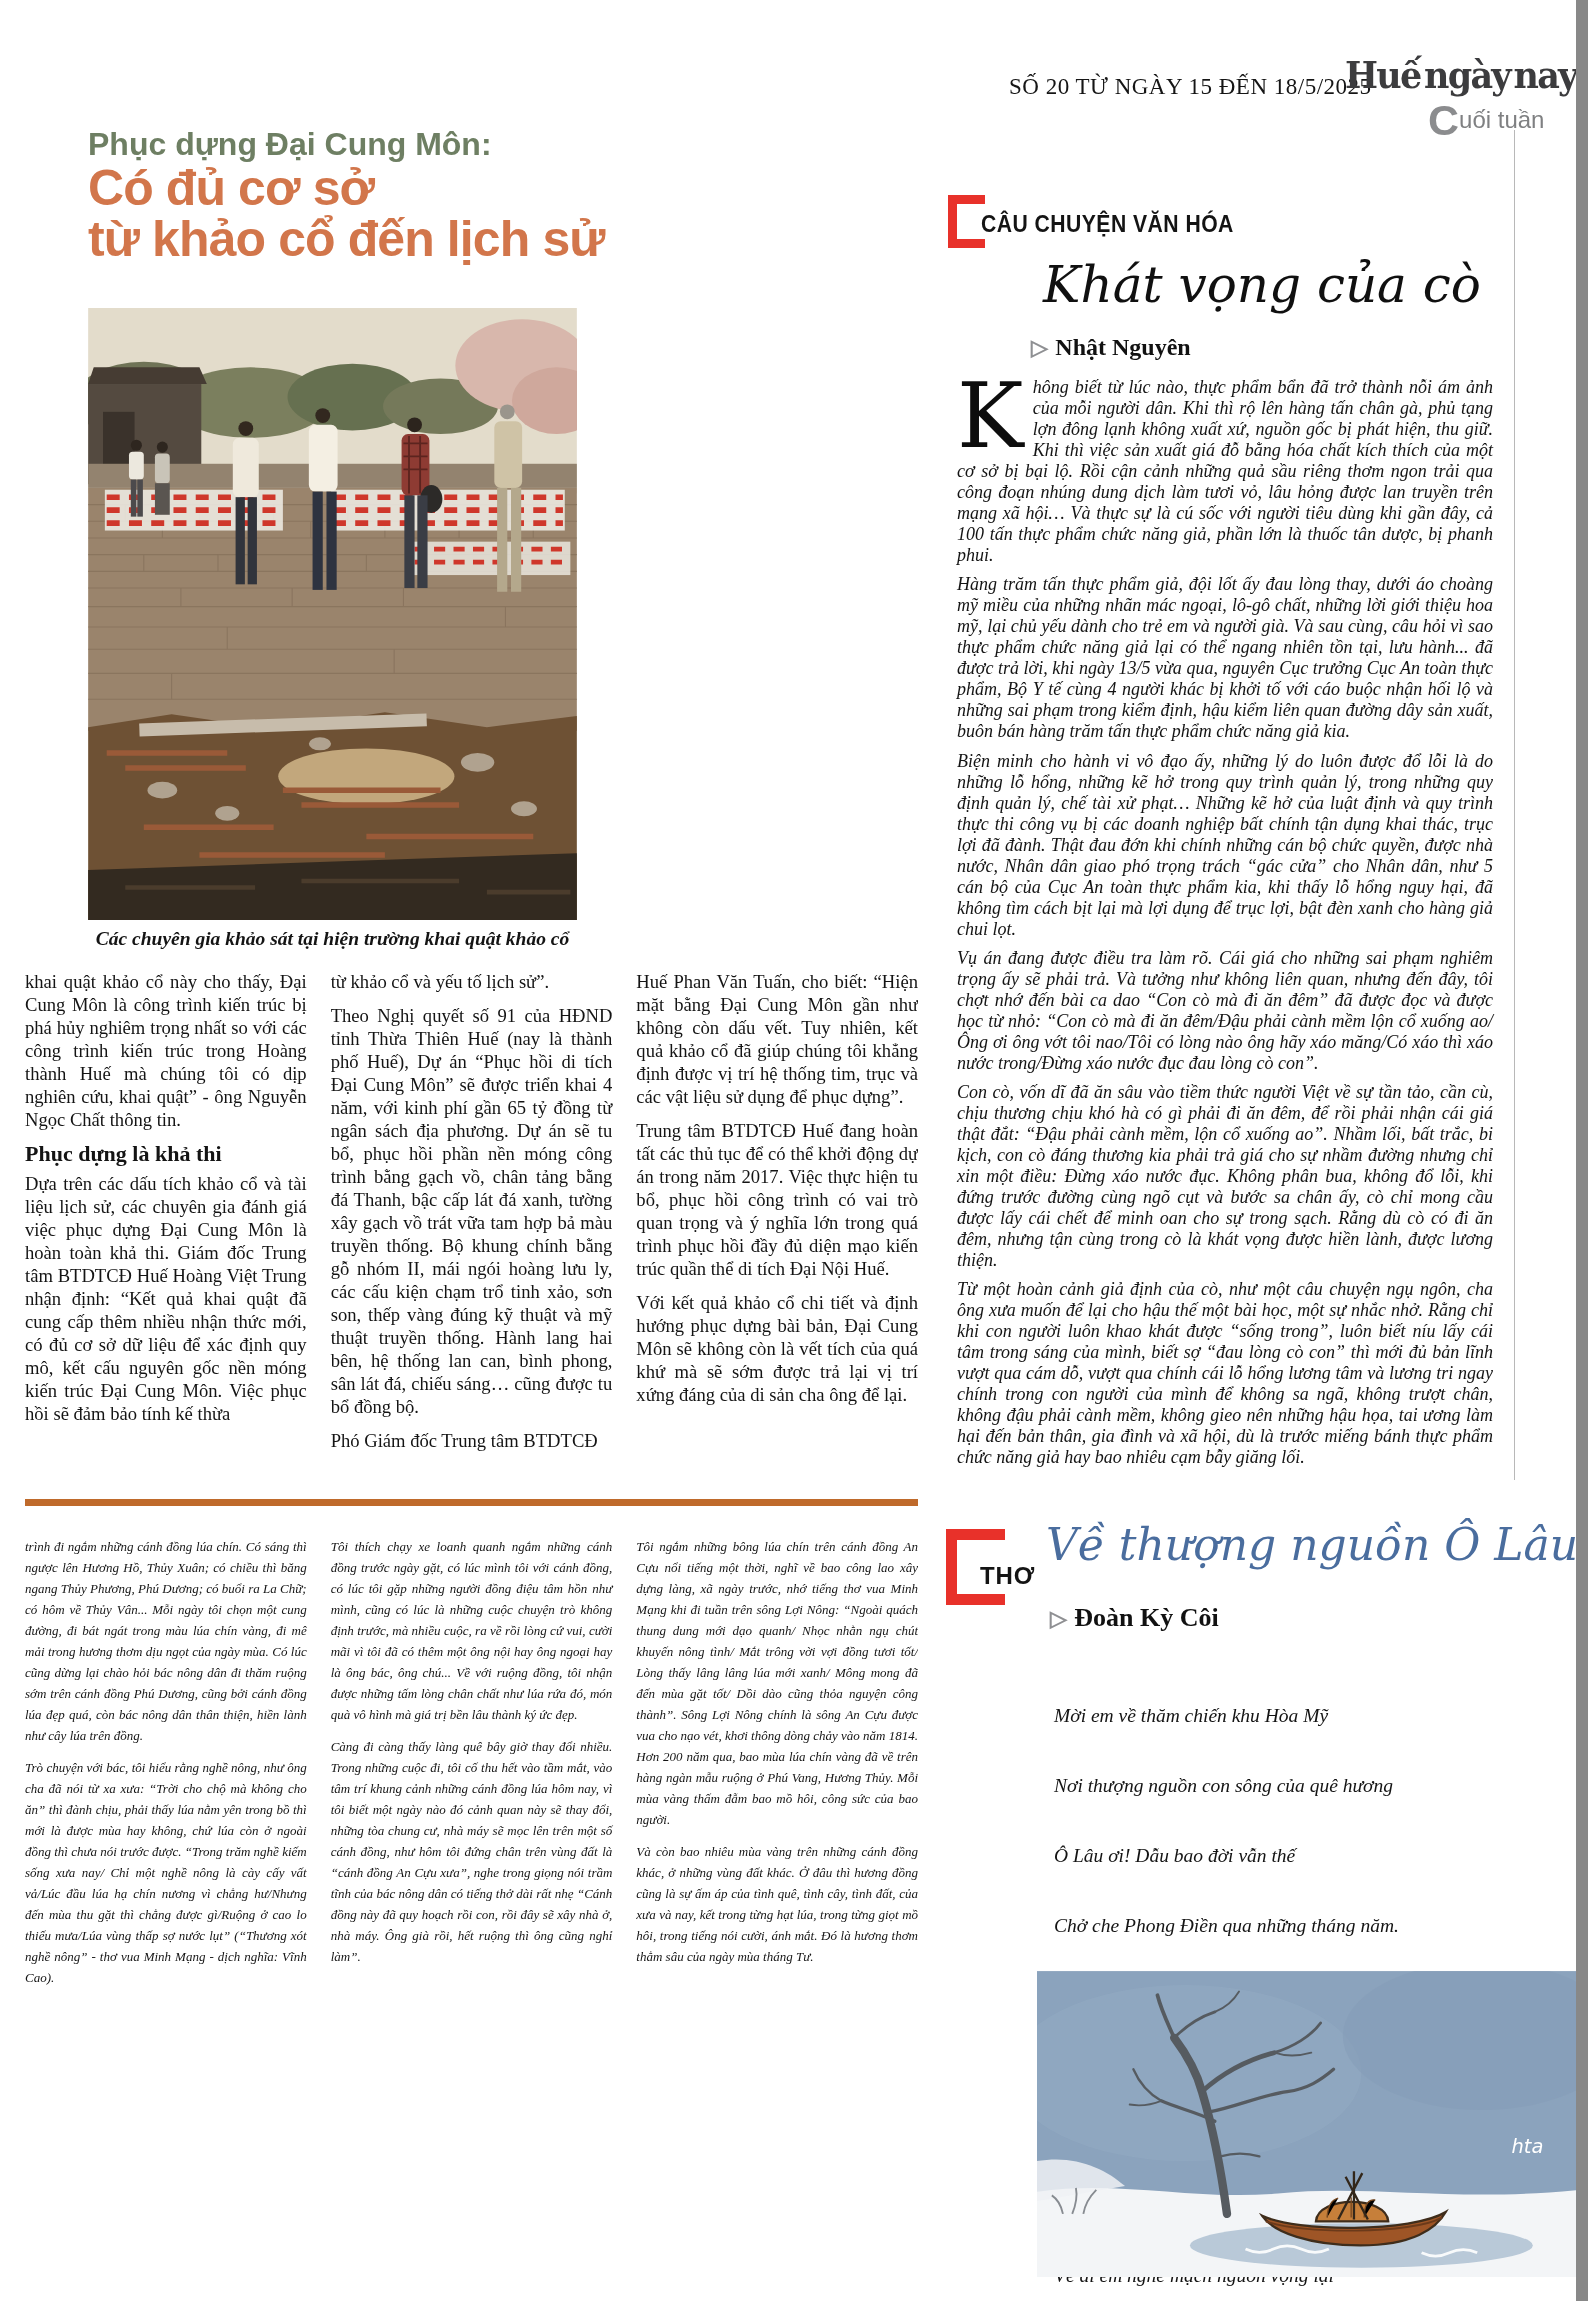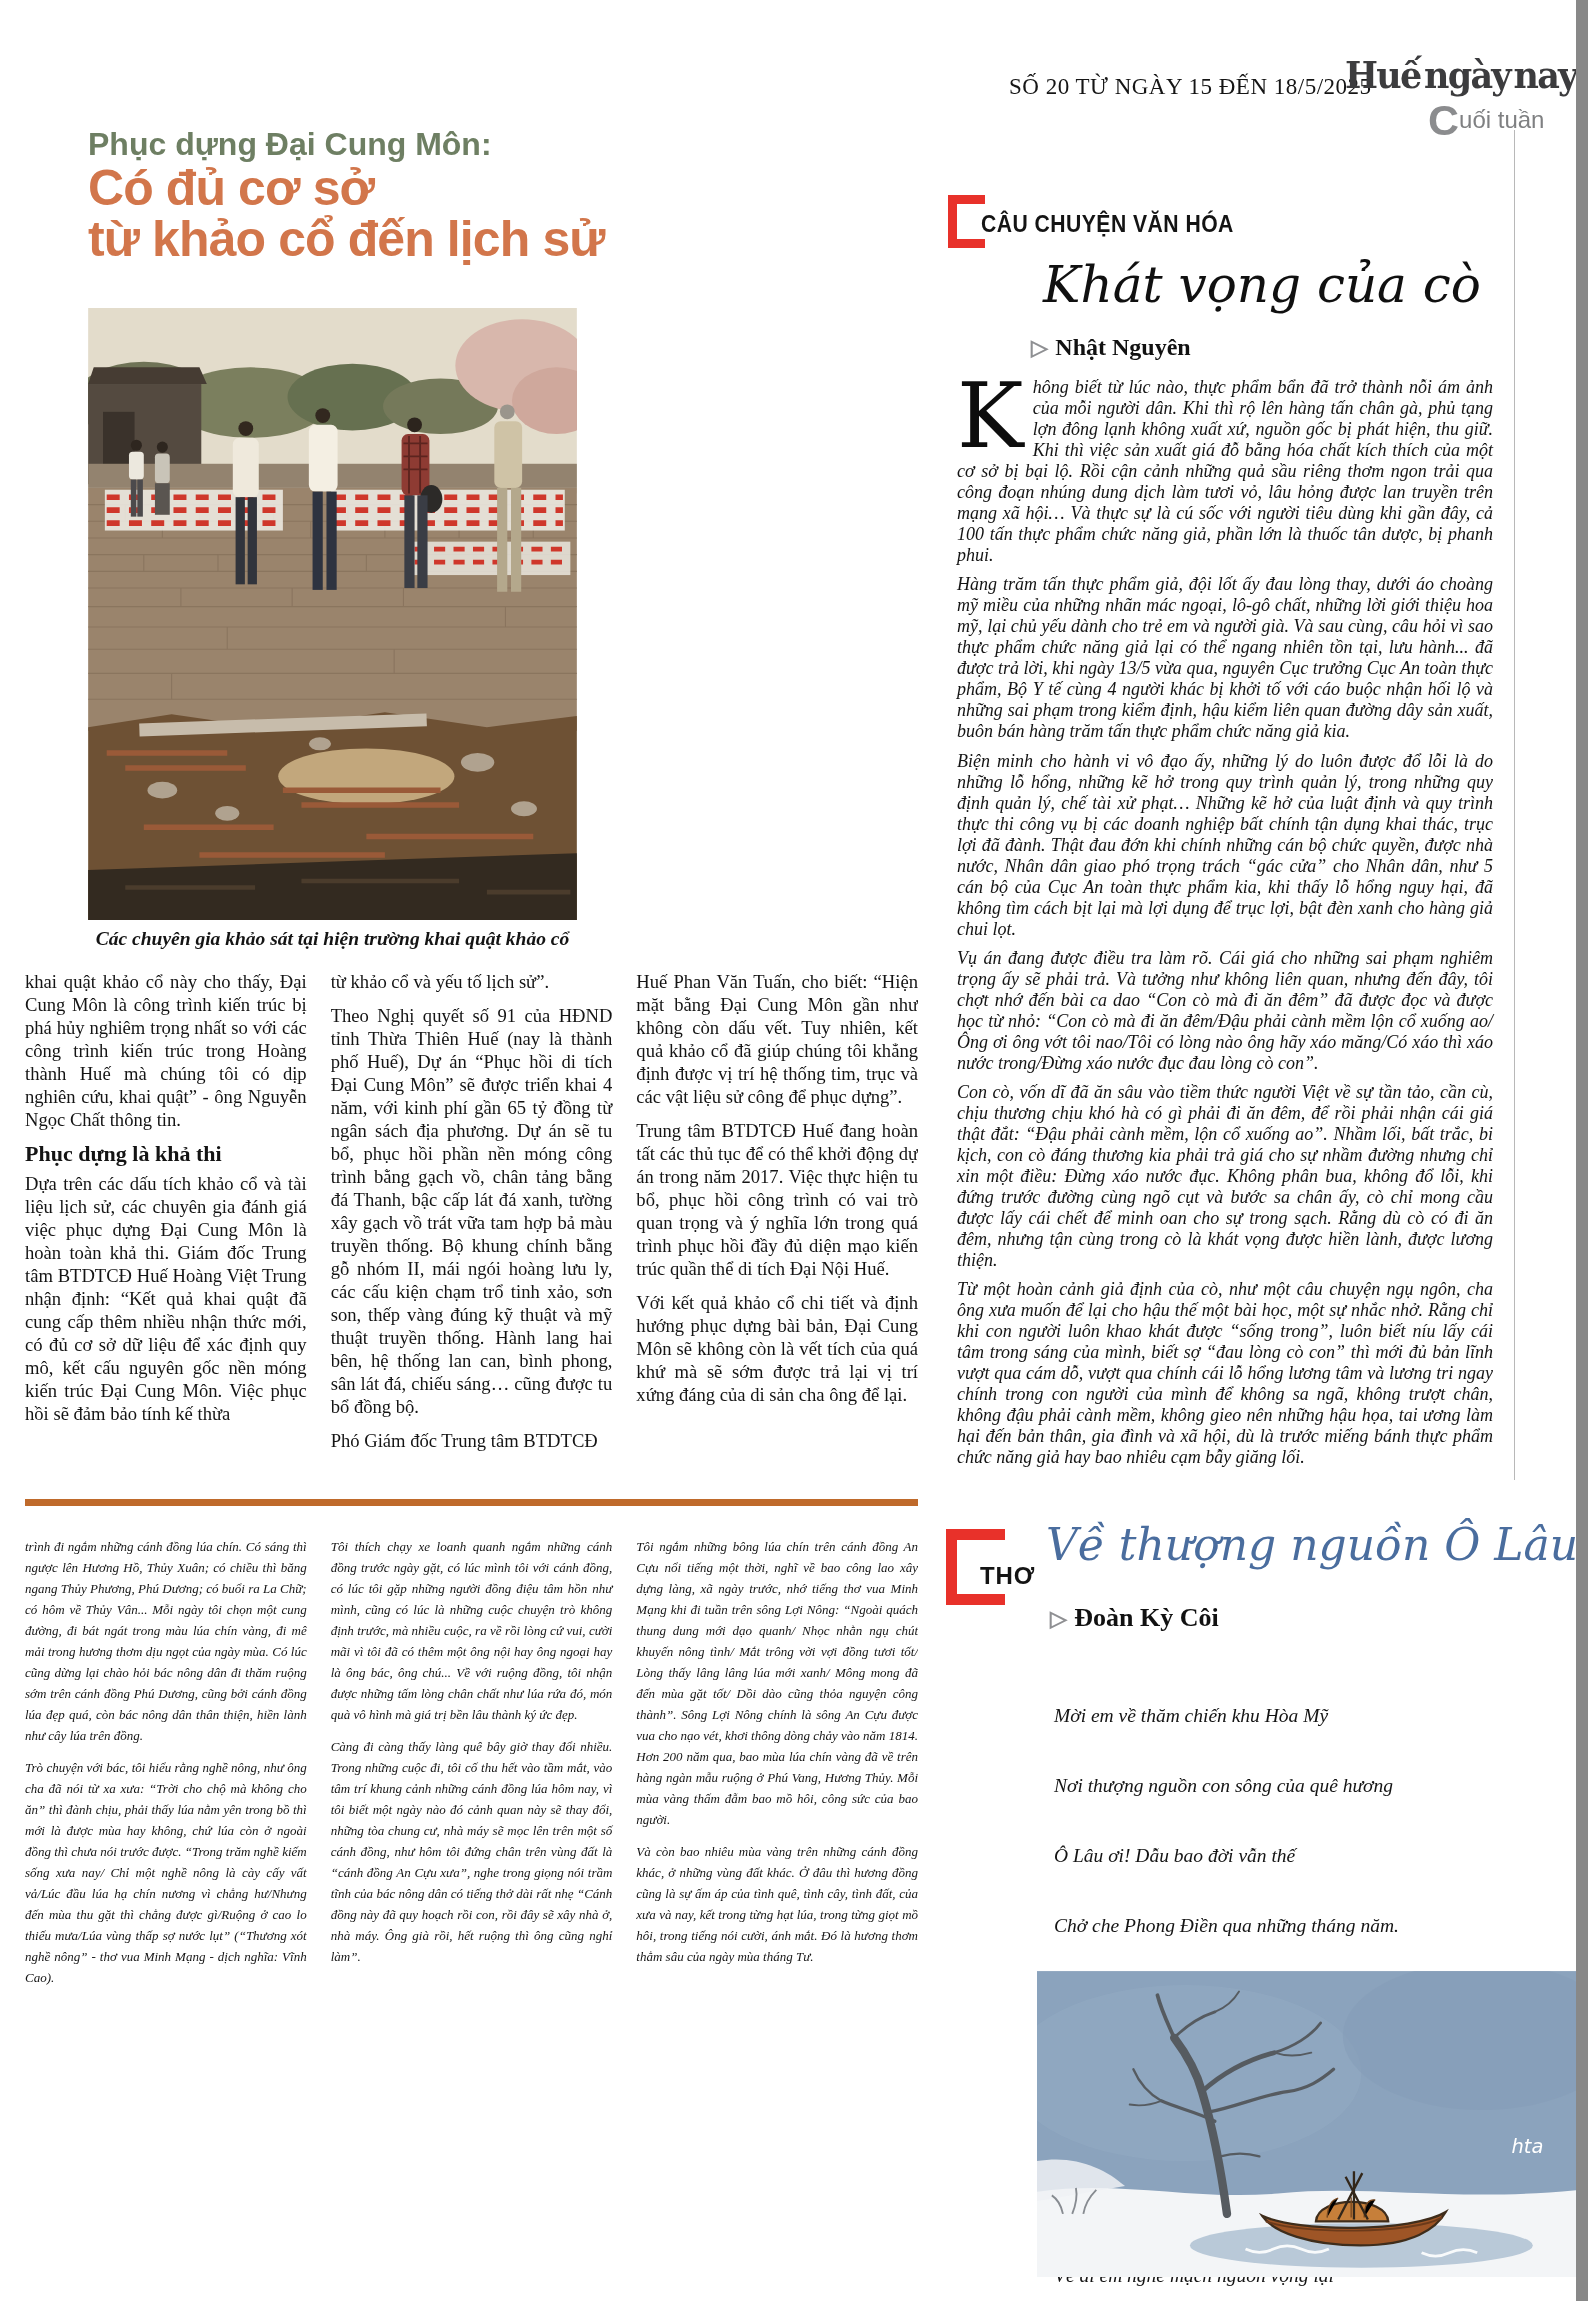--- a/index.html
+++ b/index.html
@@ -171,7 +171,7 @@
       <p>Phó Giám đốc Trung tâm BTDTCĐ</p>
     </div>
     <div class="tcol">
-      <p>Huế Phan Văn Tuấn, cho biết: “Hiện mặt bằng Đại Cung Môn gần như không còn dấu vết. Tuy nhiên, kết quả khảo cổ đã giúp chúng tôi khẳng định được vị trí hệ thống tim, trục và các vật liệu sử công để phục dựng”.</p>
+      <p>Huế Phan Văn Tuấn, cho biết: “Hiện mặt bằng Đại Cung Môn gần như không còn dấu vết. Tuy nhiên, kết quả khảo cổ đã giúp chúng tôi khẳng định được vị trí hệ thống tim, trục và các vật liệu sử dụng để phục dựng”.</p>
       <p>Trung tâm BTDTCĐ Huế đang hoàn tất các thủ tục để có thể khởi động dự án trong năm 2017. Việc thực hiện tu bổ, phục hồi công trình có vai trò quan trọng và ý nghĩa lớn trong quá trình phục hồi đầy đủ diện mạo kiến trúc quần thể di tích Đại Nội Huế.</p>
       <p>Với kết quả khảo cổ chi tiết và định hướng phục dựng bài bản, Đại Cung Môn sẽ không còn là vết tích của quá khứ mà sẽ sớm được trả lại vị trí xứng đáng của di sản cha ông để lại.</p>
     </div>

